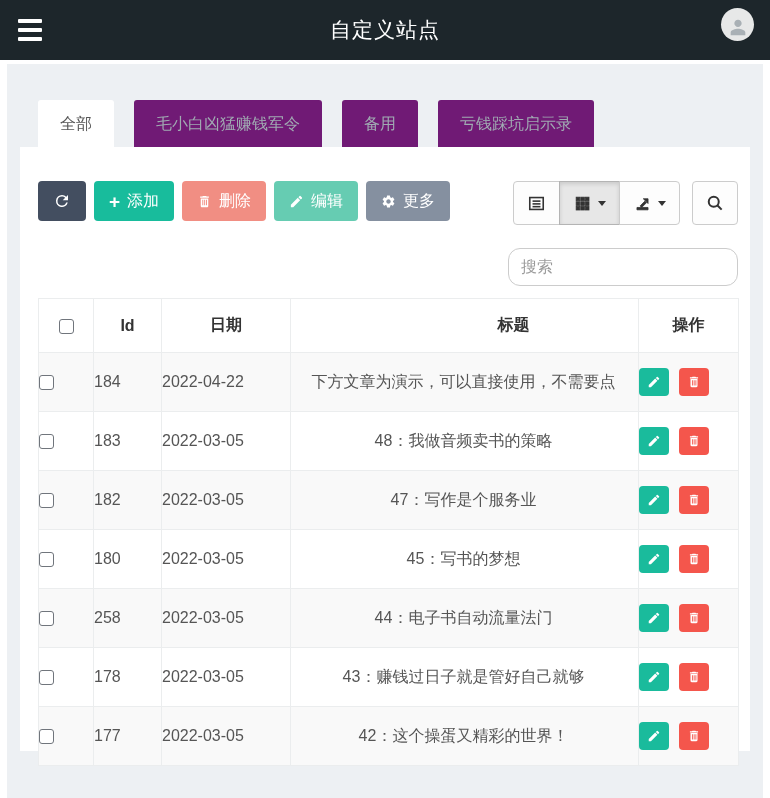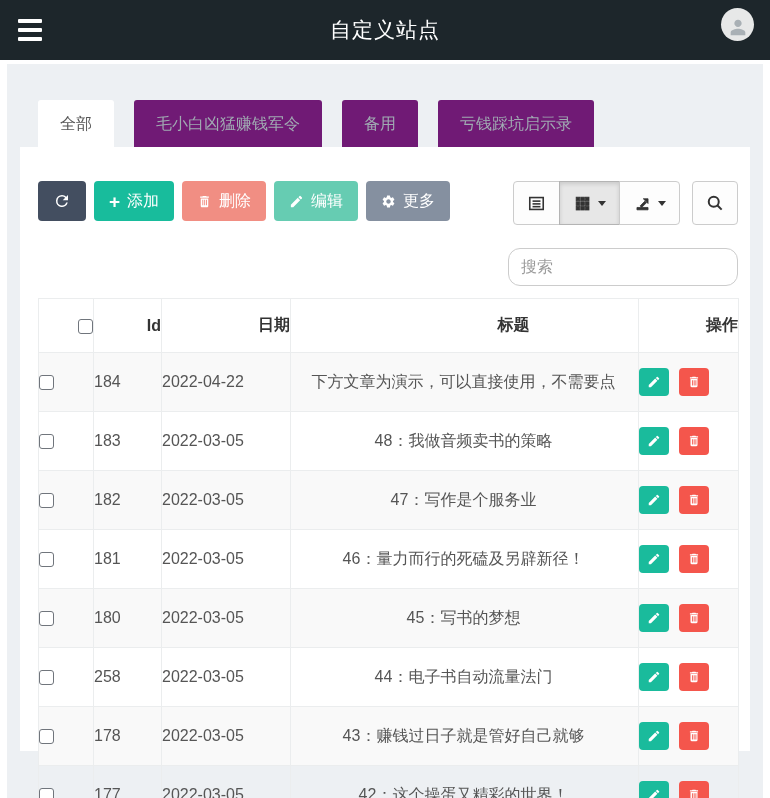--- a/index.html
+++ b/index.html
@@ -69,7 +69,7 @@
   
   table { margin-top:12px; border-collapse:collapse; table-layout:fixed; width:700px; }
   th, td { border:1px solid #ebedee; }
-  th { height:54px; font-size:16px; color:#333333; font-weight:bold; text-align:right; }
+  th { height:54px; font-size:16px; color:#333333; font-weight:bold; text-align:center; }
   td { height:59px; font-size:16px; color:#555555; text-align:left; }
   tbody tr:nth-child(odd) td { background:#f9f9f9; }
   .col-check { width:55px; }

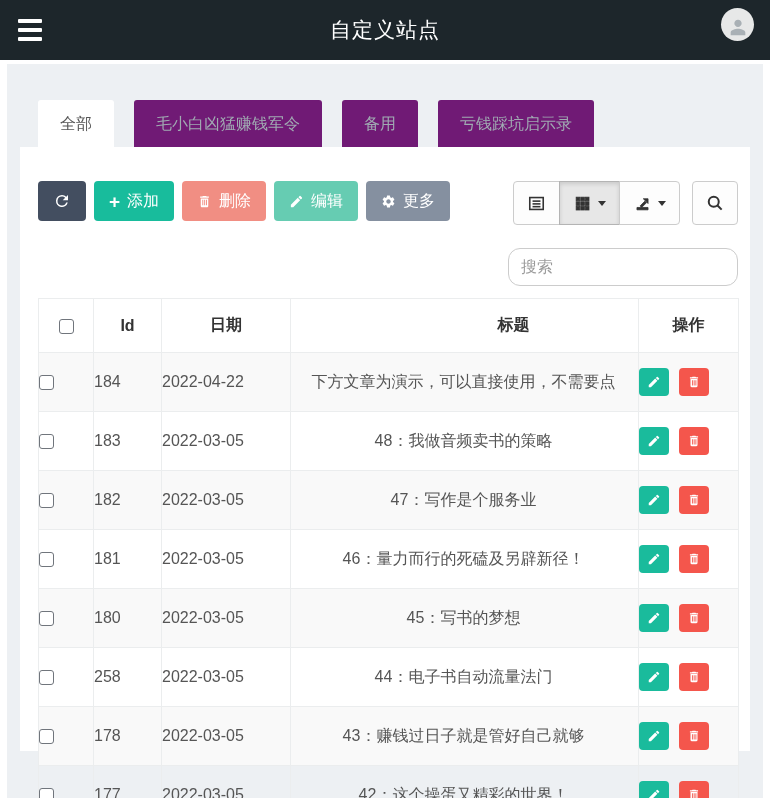--- a/index.html
+++ b/index.html
@@ -273,26 +273,6 @@
         </td>
       </tr>
 
-      <tr>
-        <td>
-          <span class="checkbox"></span>
-        </td>
-        <td>181</td>
-        <td>2022-03-05</td>
-        <td class="c-title">46：量力而行的死磕及另辟新径！</td>
-        <td>
-          <button class="act" style="background:#1abb9c">
-            <svg viewBox="0 0 24 24">
-              <path d="M3 17.25V21h3.75L17.81 9.94l-3.75-3.75L3 17.25zM20.71 7.04c.39-.39.39-1.02 0-1.41l-2.34-2.34a.996.996 0 0 0-1.41 0l-1.83 1.83 3.75 3.75 1.83-1.83z"></path>
-            </svg>
-          </button>
-          <button class="act" style="background:#f4564c">
-            <svg viewBox="0 0 24 24">
-              <path d="M6 19c0 1.1.9 2 2 2h8c1.1 0 2-.9 2-2V7H6v12zM8.5 9h1.5v9H8.5V9zm3 0H13v9h-1.5V9zm3 0H16v9h-1.5V9zM19 4h-3.5l-1-1h-5l-1 1H5v2h14V4z"></path>
-            </svg>
-          </button>
-        </td>
-      </tr>
 
       <tr>
         <td>

